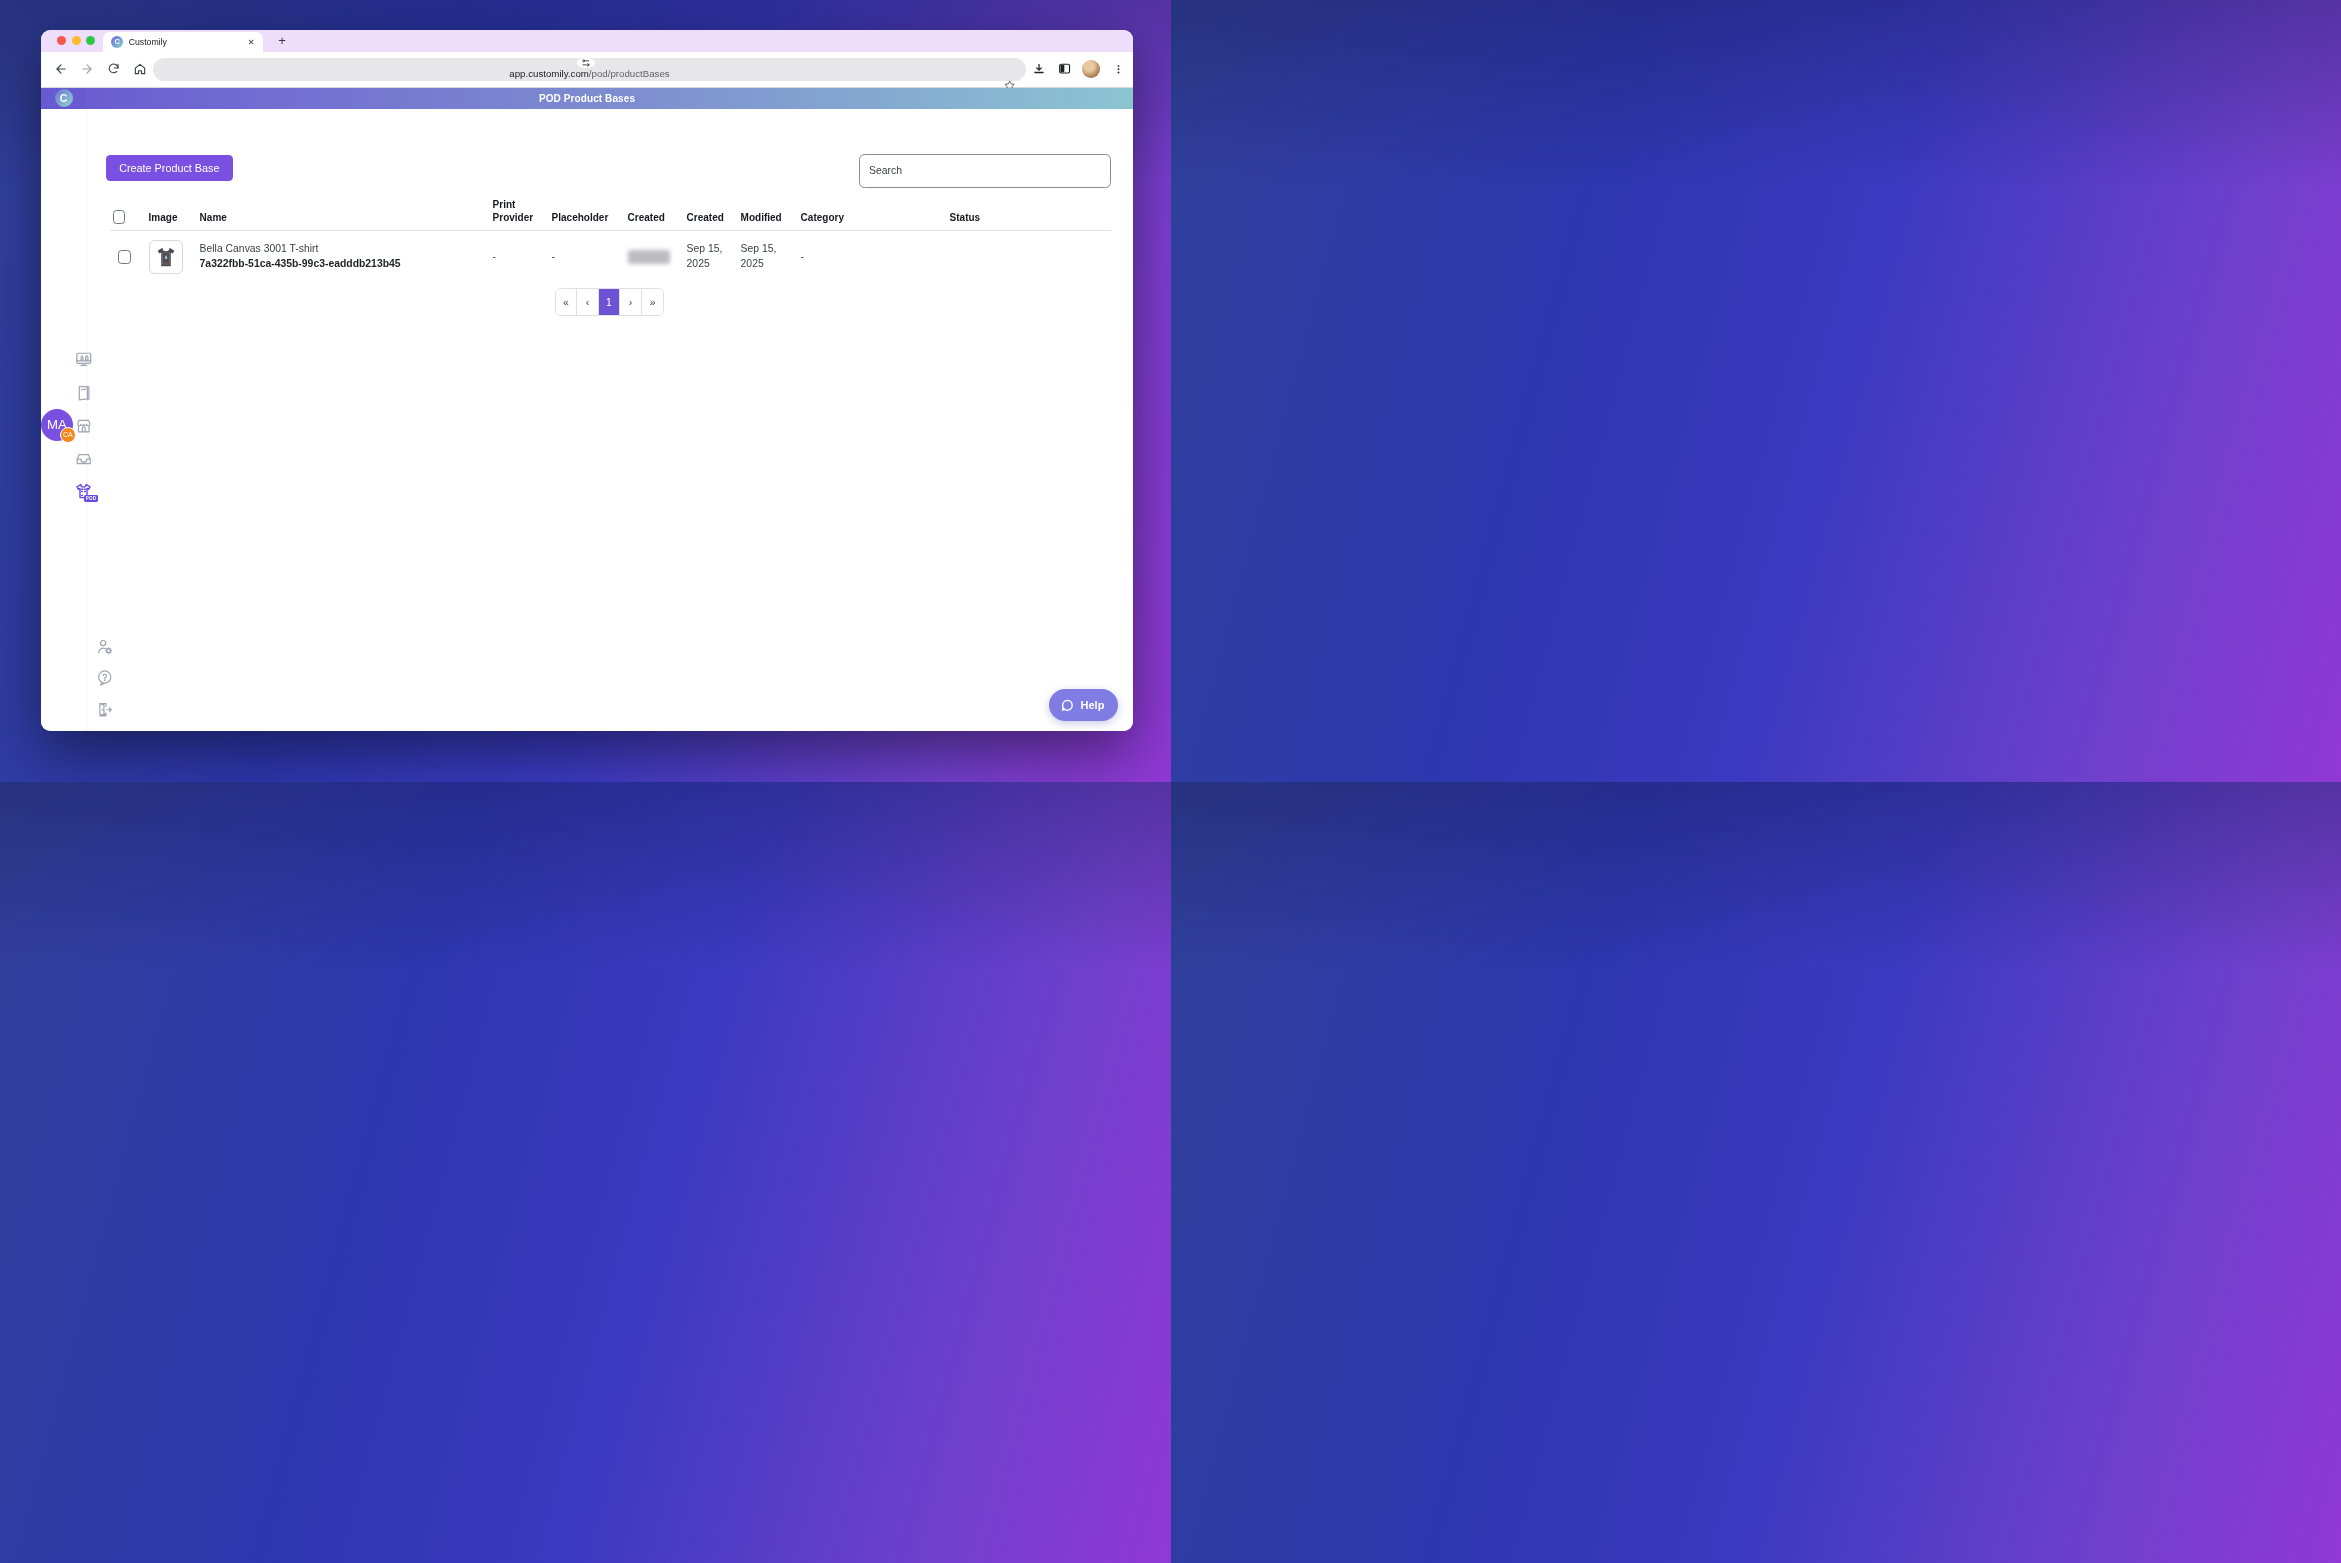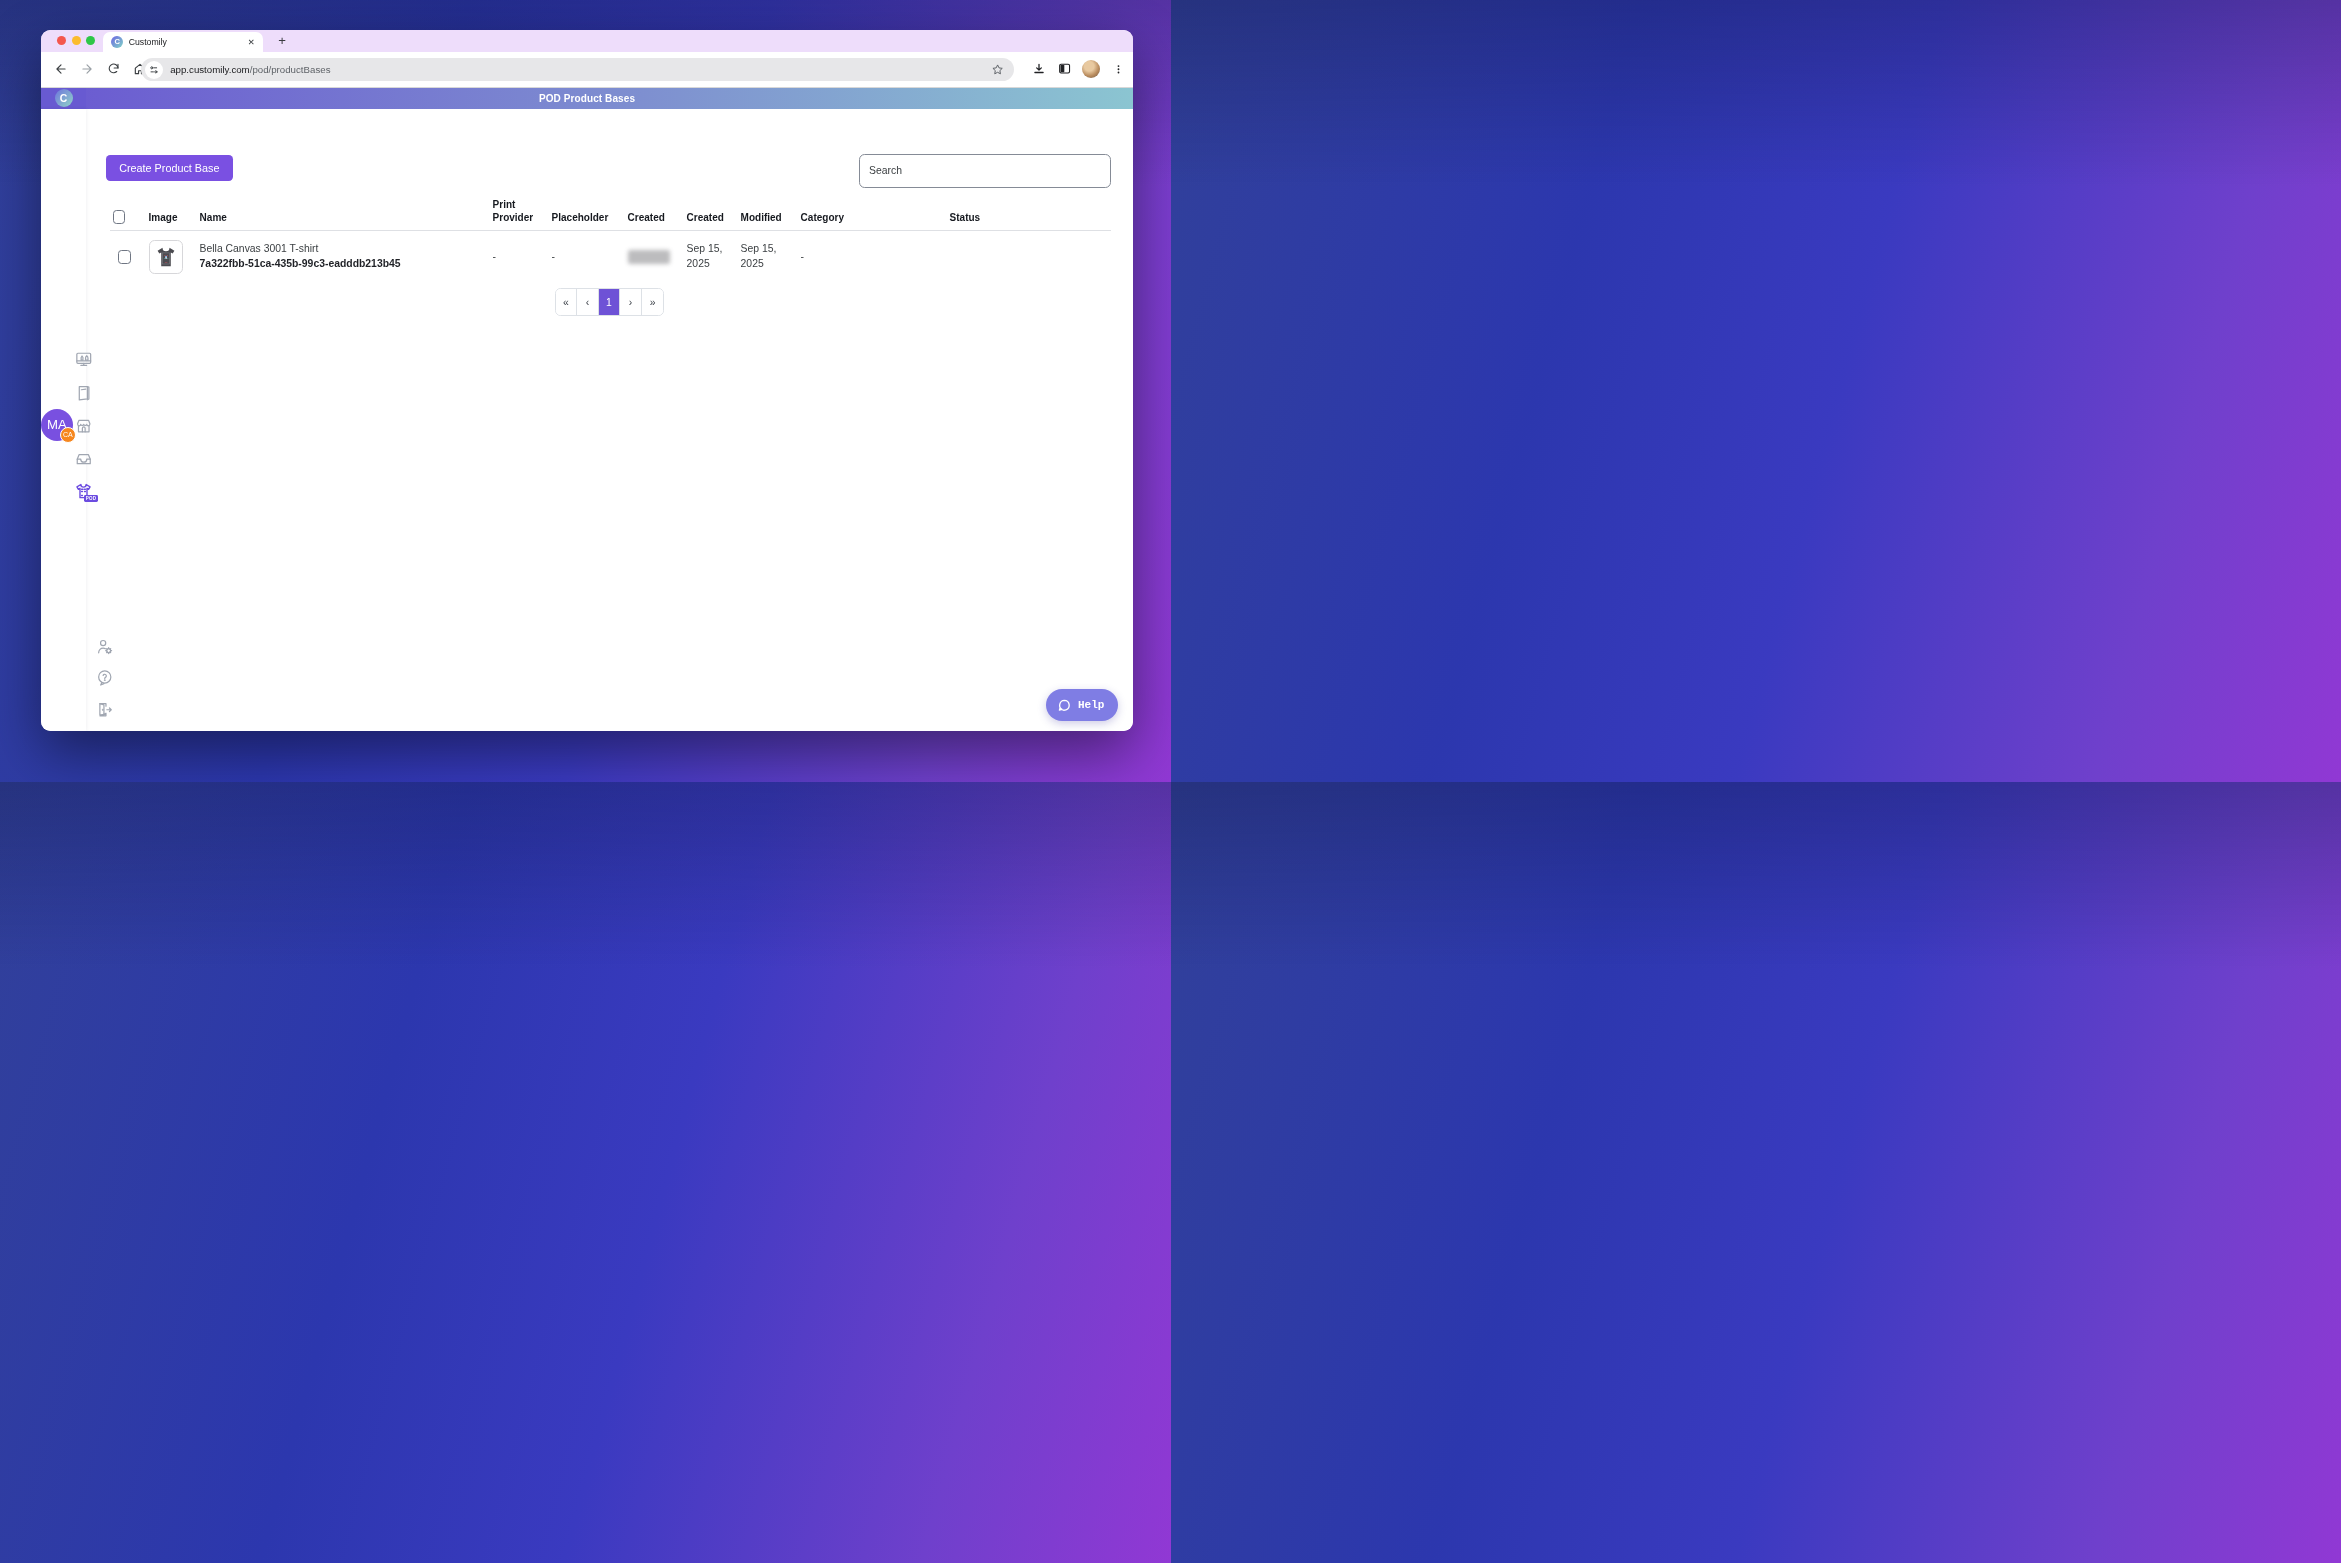--- a/index.html
+++ b/index.html
@@ -41,8 +41,8 @@
   .nav-icons { display:flex; align-items:center; gap:11px; margin-left:12.5px; }
   .nav-btn { width:15.3px; height:15.3px; display:flex; align-items:center; justify-content:center; }
   .urlbar {
-    position:absolute; left:100px; top:6.3px; width:873px; height:23.6px;
-    background:#e7e7e9; border-radius:11.8px; display:flex; align-items:center; padding:0 4.2px;
+    position:absolute; left:112px; top:6.3px; width:873px; height:23.6px;
+    background:#e7e7e9; border-radius:11.8px; display:flex; align-items:center; padding:0 4.2px;flex-direction:column;
   }
   .site-chip { width:18px; height:18px; background:#fff; border-radius:50%;
     display:flex; align-items:center; justify-content:center; margin-right:7px; }

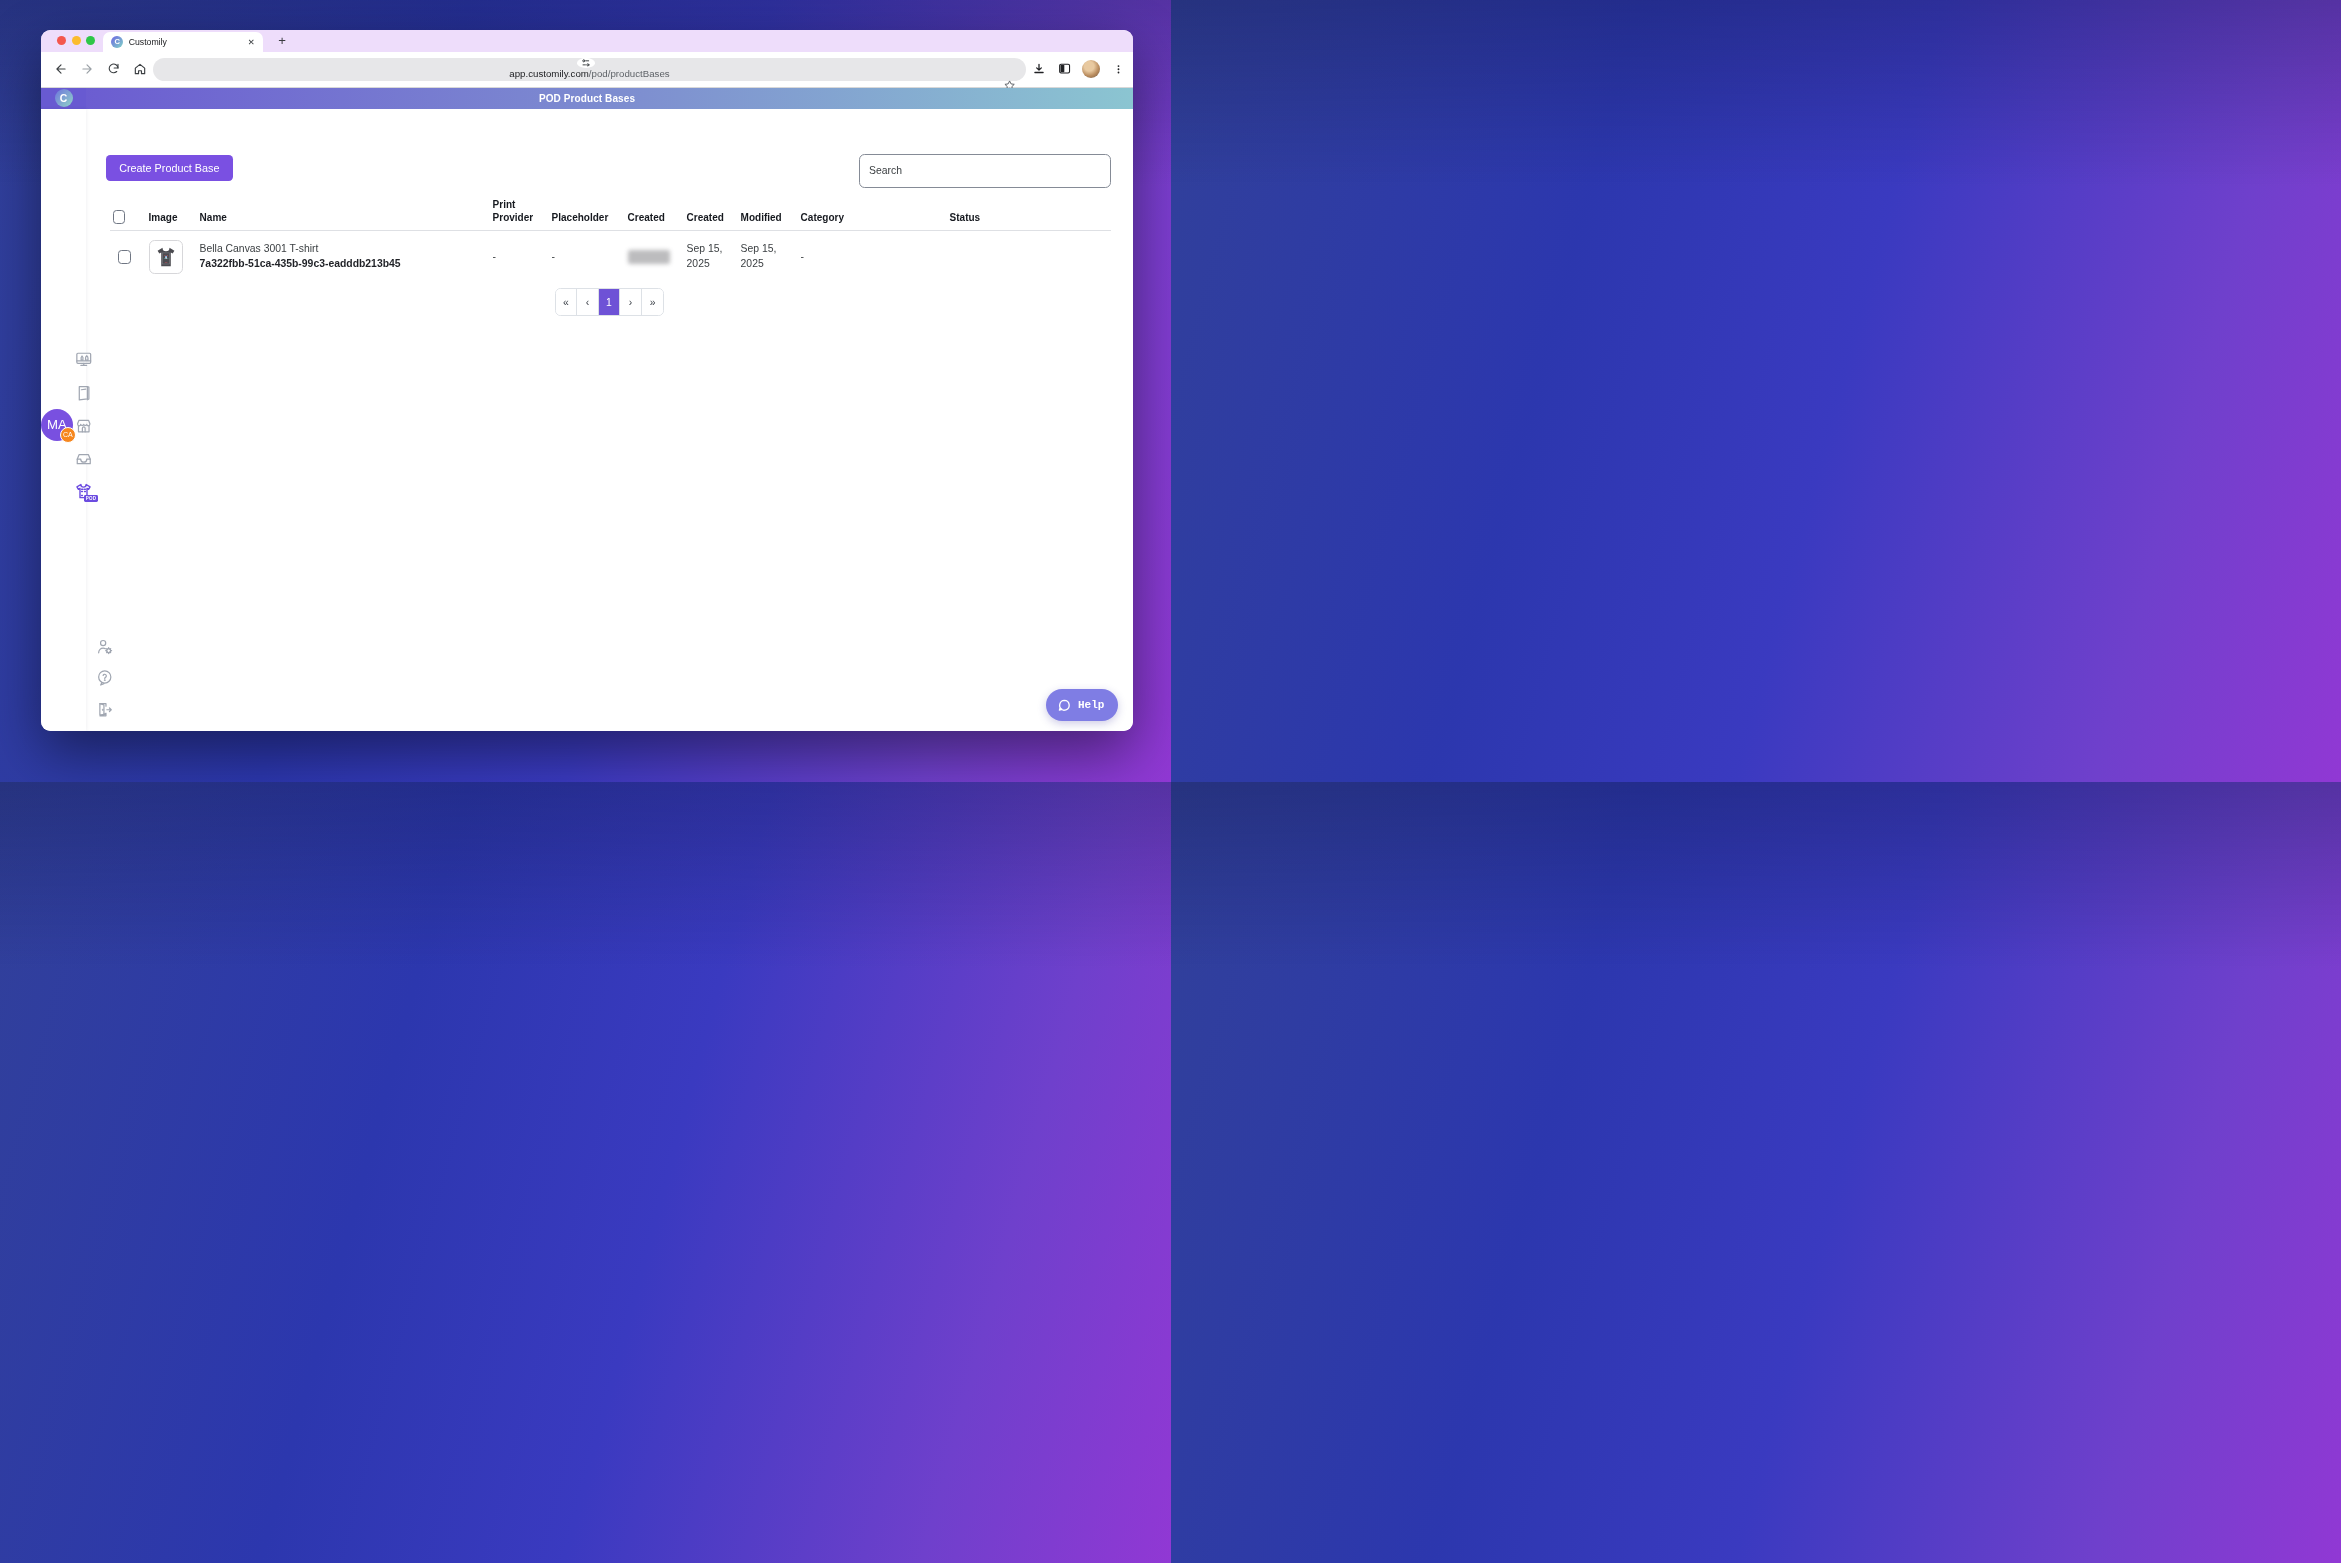--- a/index.html
+++ b/index.html
@@ -114,7 +114,7 @@
 
   .help-btn { position:absolute; right:14.6px; bottom:9.7px; height:32px; padding:0 14px 0 11px;
     background:#7f7de4; border:none; border-radius:16px; color:#fff; font-size:11px; font-weight:bold;
-    display:flex; align-items:center; gap:6.3px; font-family:Liberation Mono, monospace; box-shadow:0 2.8px 8.3px rgba(60,50,160,.25); }
+    display:flex; align-items:center; gap:6.3px; font-family:Liberation Sans, sans-serif; box-shadow:0 2.8px 8.3px rgba(60,50,160,.25); }
 
   svg { display:block; }
 </style>

